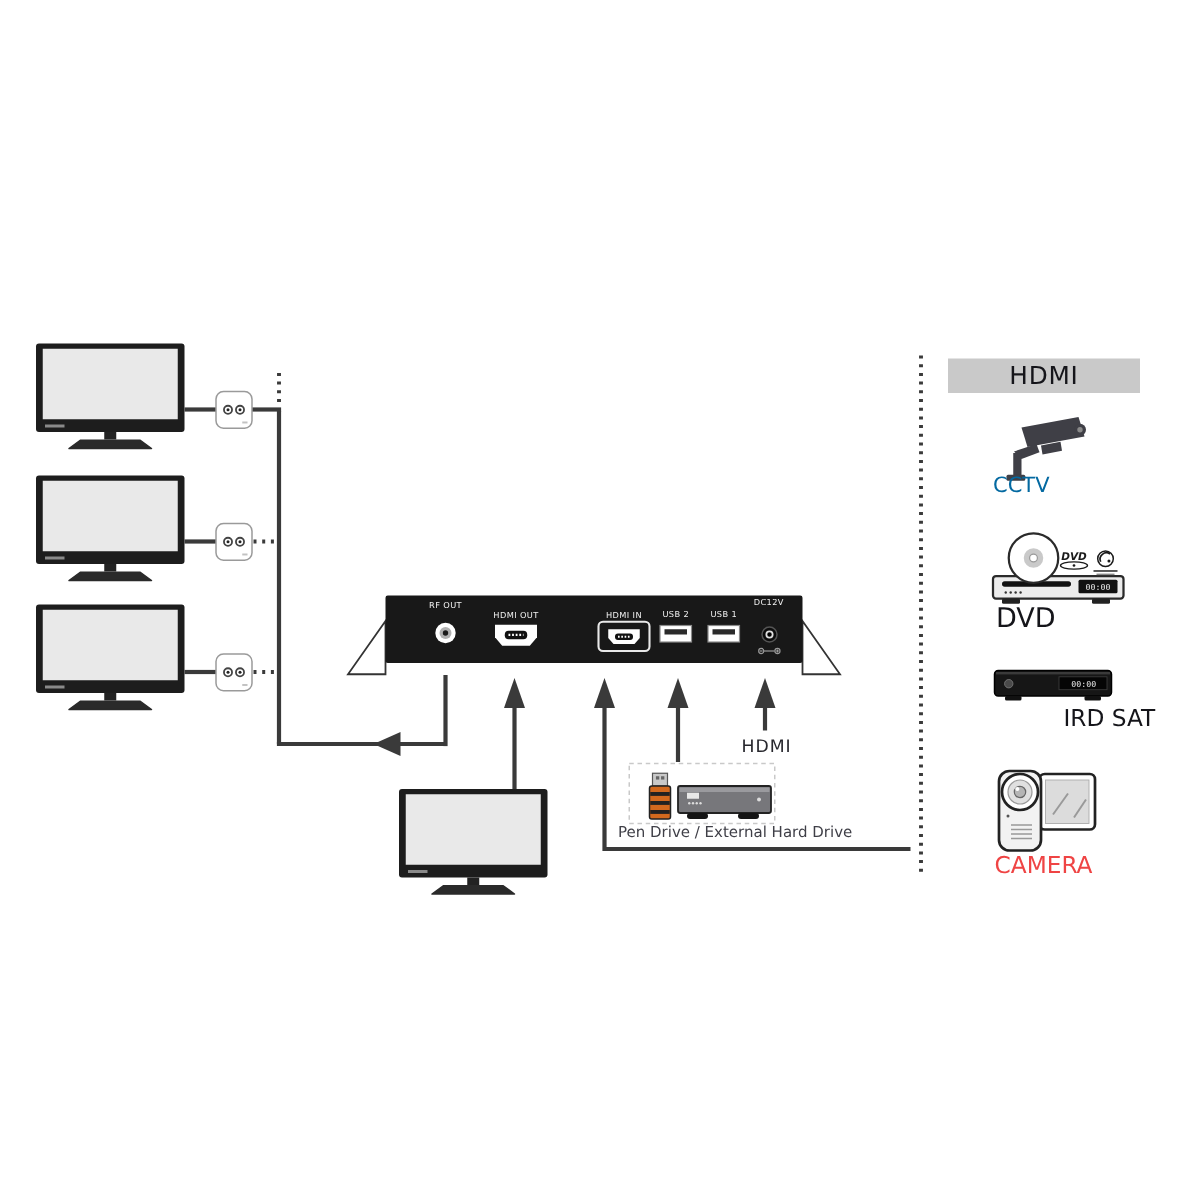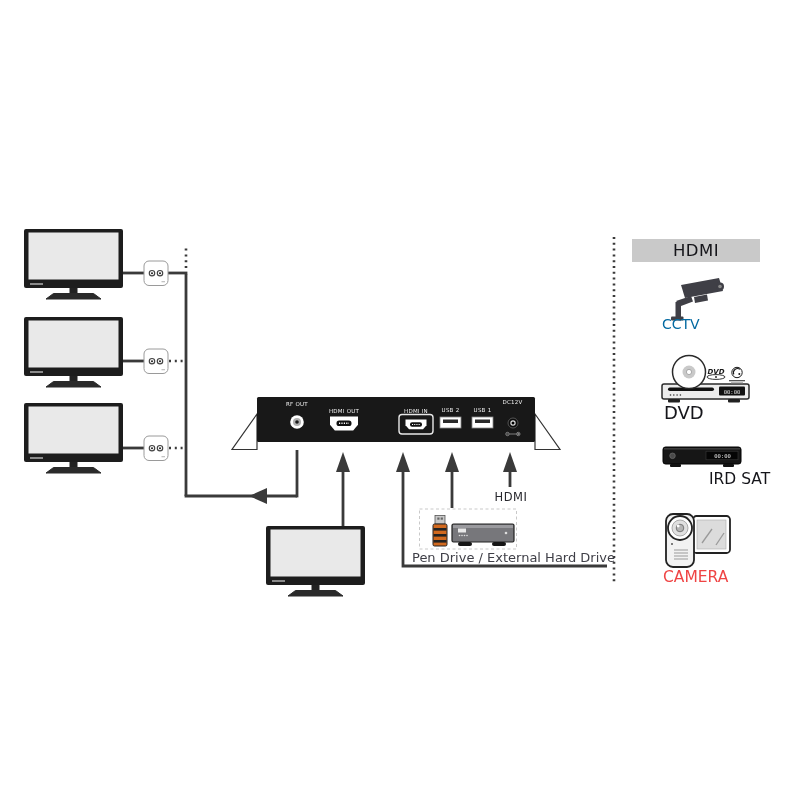--- a/index.html
+++ b/index.html
@@ -19,7 +19,7 @@
     font-size:16.5px;color:#15151a;letter-spacing:.5px;
   }
   .lbl-power{left:511px;top:490px;transform:translateX(-50%);font-size:11.5px;letter-spacing:.6px;color:#27272d;}
-  .lbl-pendrive{left:412px;top:550px;font-size:13px;color:#3f3f47;}
+  .lbl-pendrive{left:412px;top:550px;font-size:10px;color:#3f3f47;}
   .lbl-cctv{left:662px;top:316px;font-size:14px;color:#0369a1;}
   .lbl-dvd{left:664px;top:402px;font-size:18px;color:#15151a;}
   .lbl-ird{left:663px;top:470px;font-size:15.5px;color:#15151a;margin-left:46px;}

